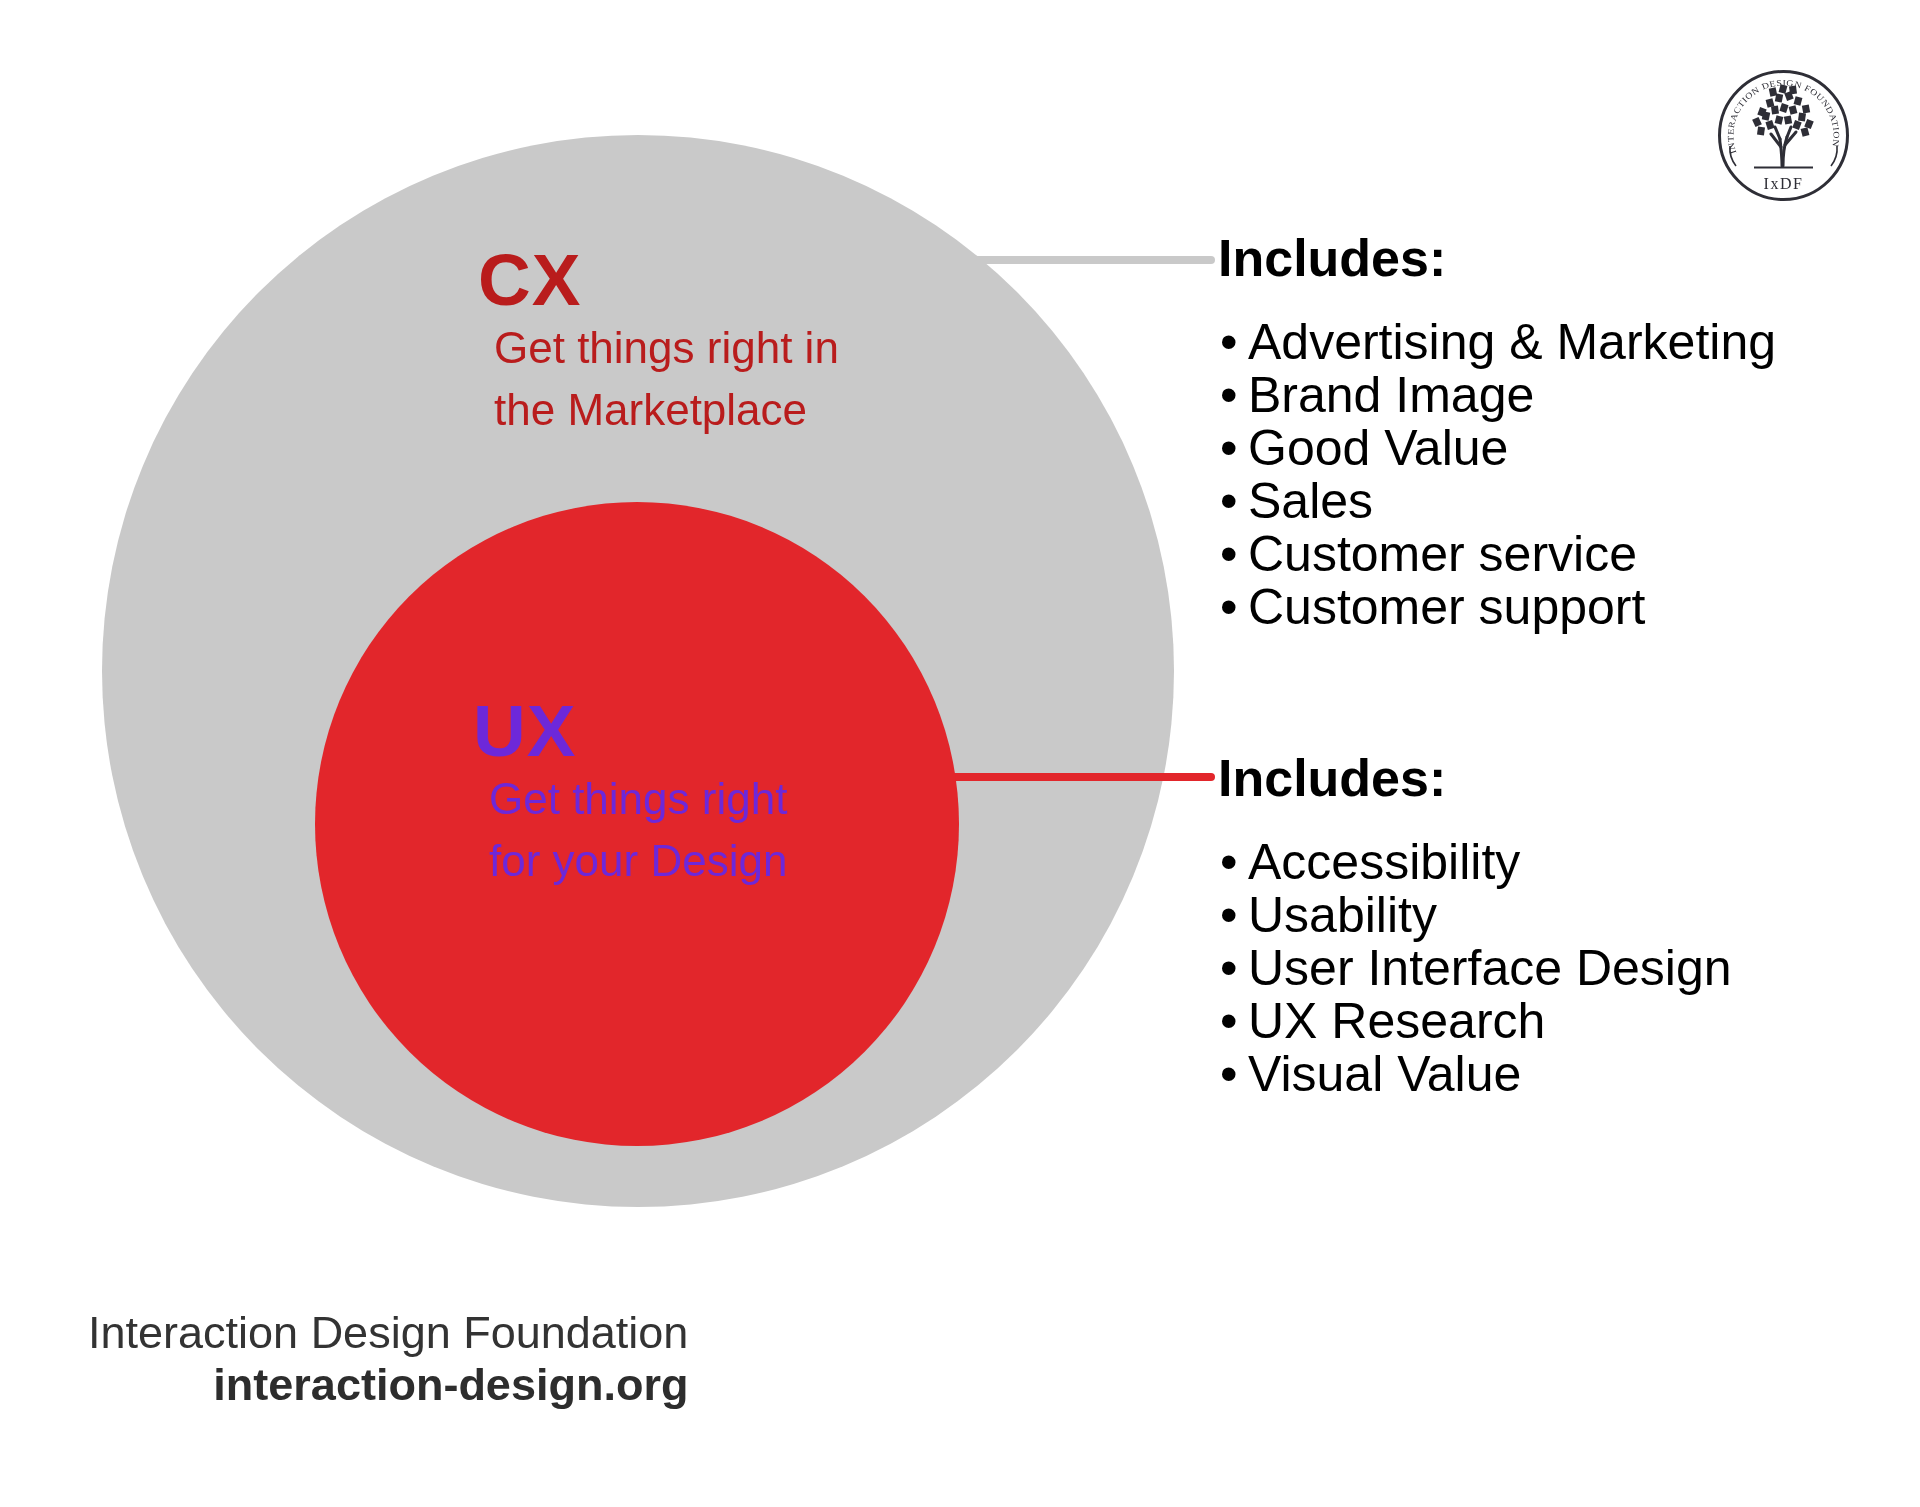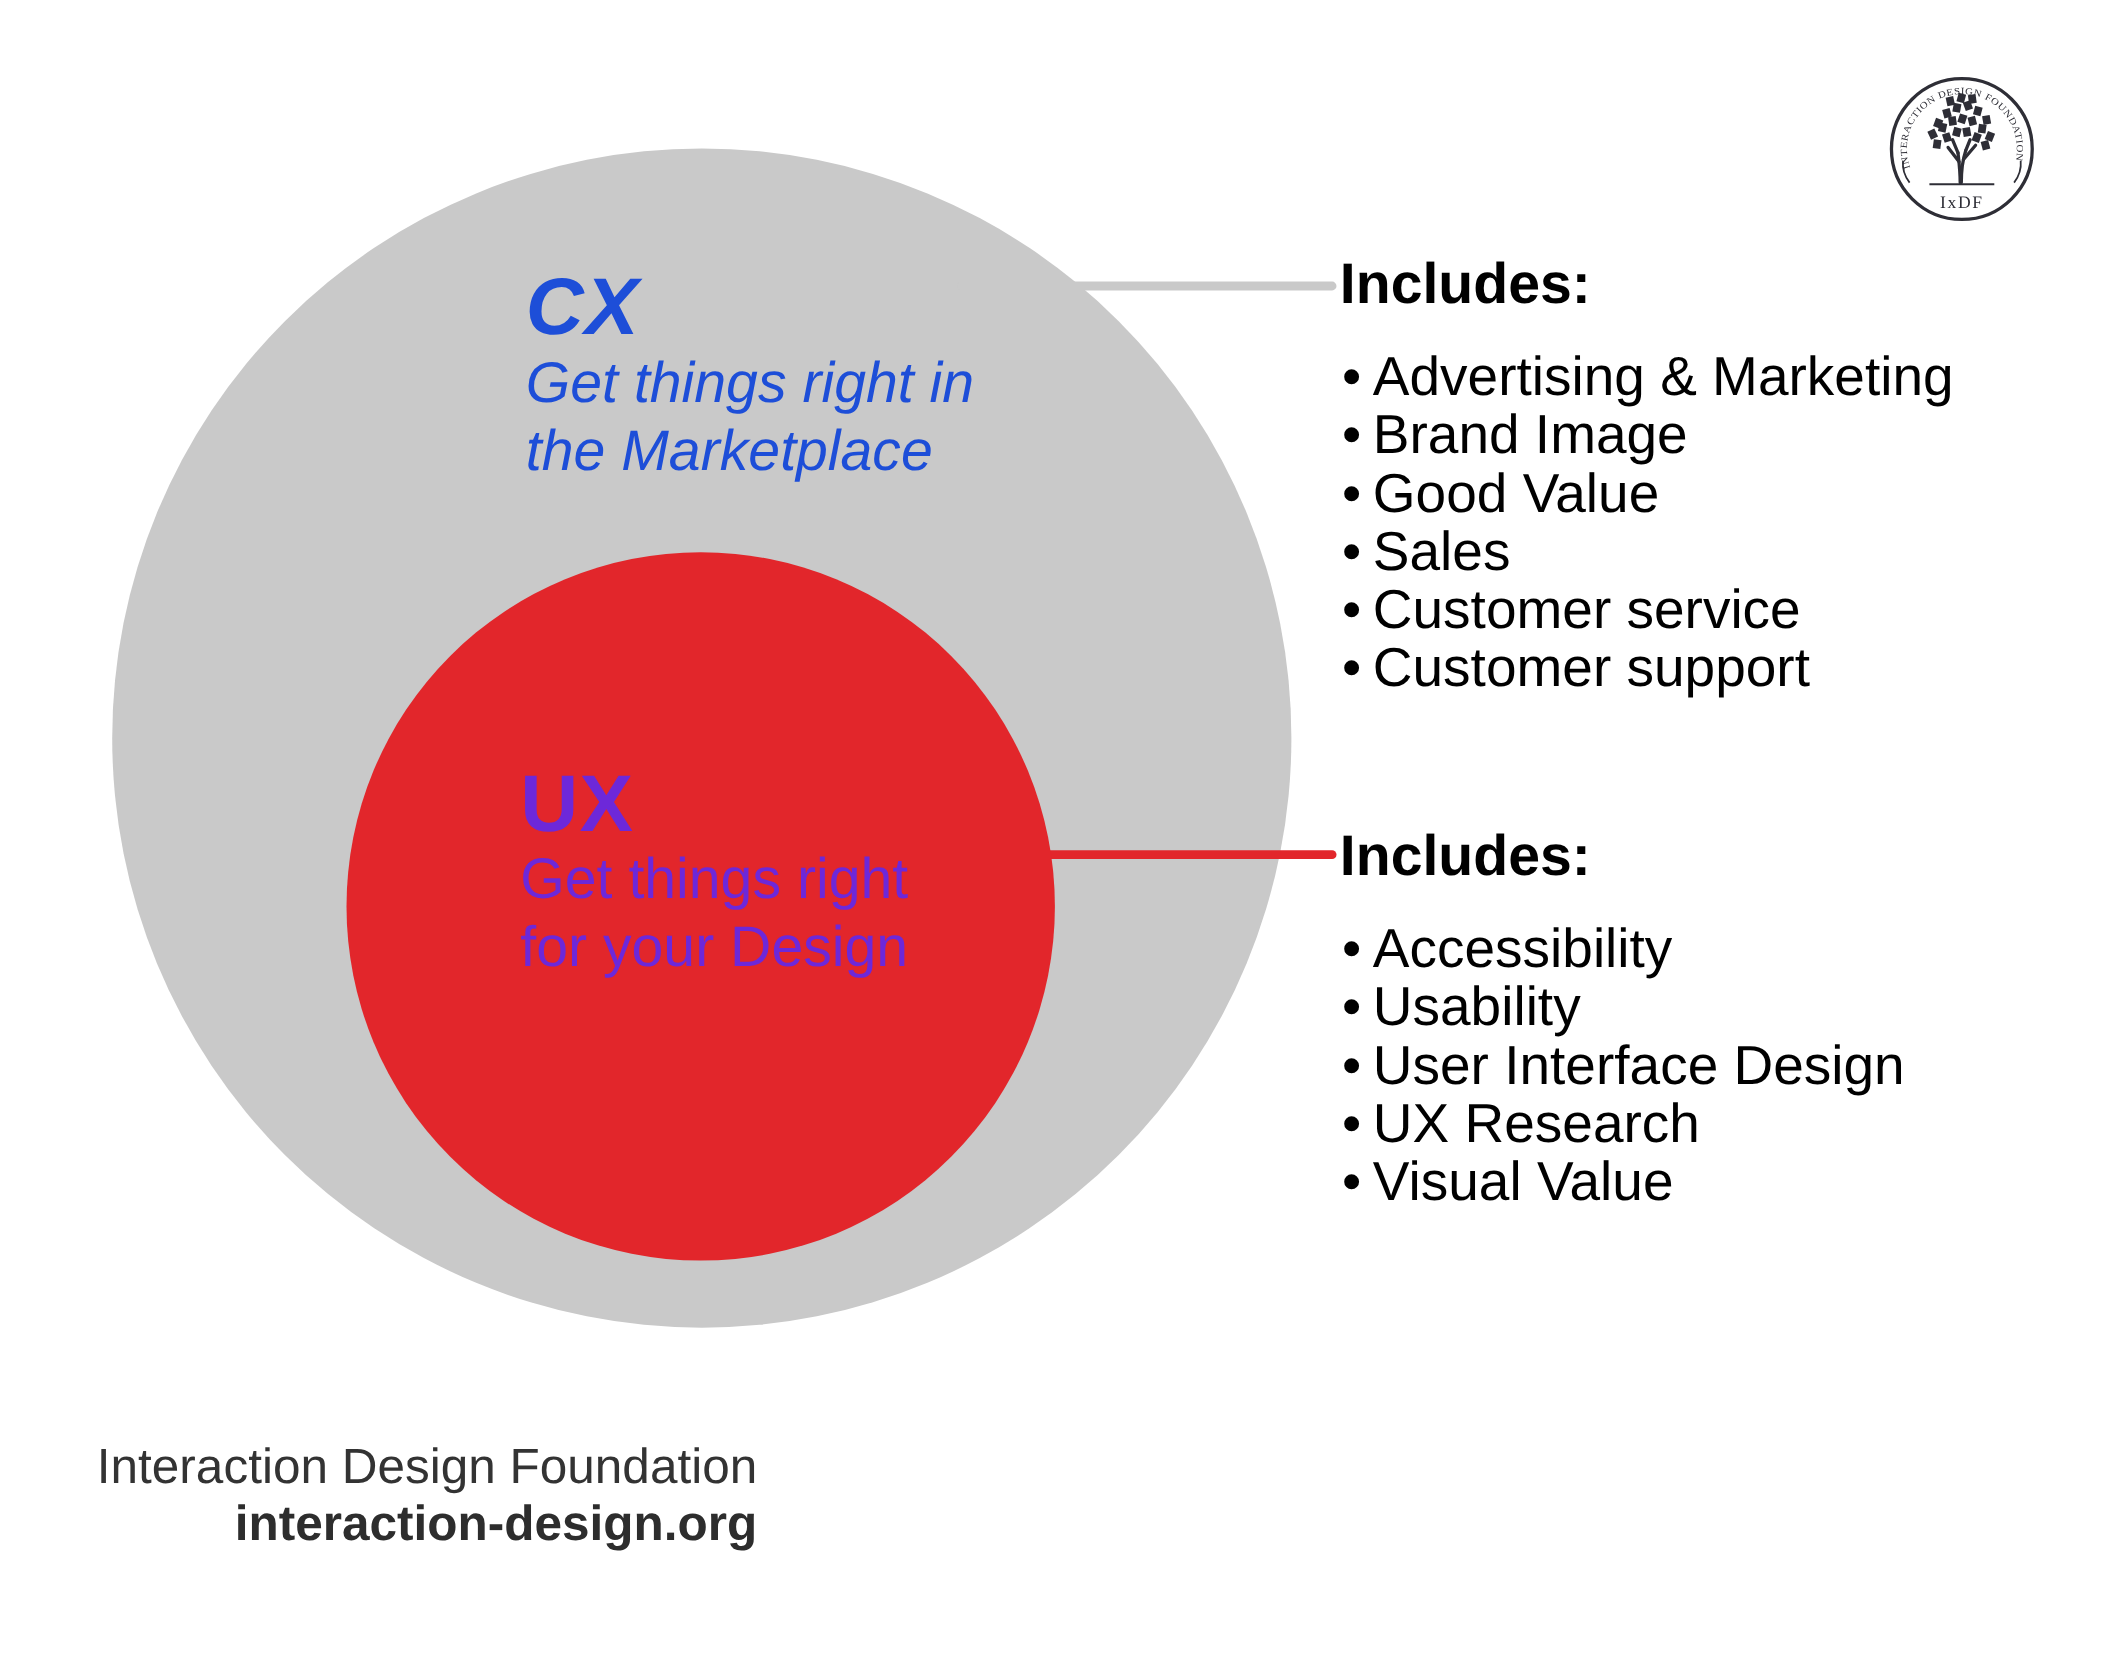--- a/index.html
+++ b/index.html
@@ -17,7 +17,7 @@
   .connector-ux{left:700px;top:773px;width:515px;background:#e2262b;}
   
   .circle-label{position:absolute;}
-  .cx-label{left:478px;top:243px;color:#1d4ed8;font-style:italic;}
+  .cx-label{left:478px;top:243px;color:#b91c1c;}
   .ux-label{left:473px;top:694px;color:#6d28d9;}
   .big-label{font-size:73px;font-weight:bold;line-height:74px;letter-spacing:1px;}
   .sub-label{font-size:52px;line-height:62px;}

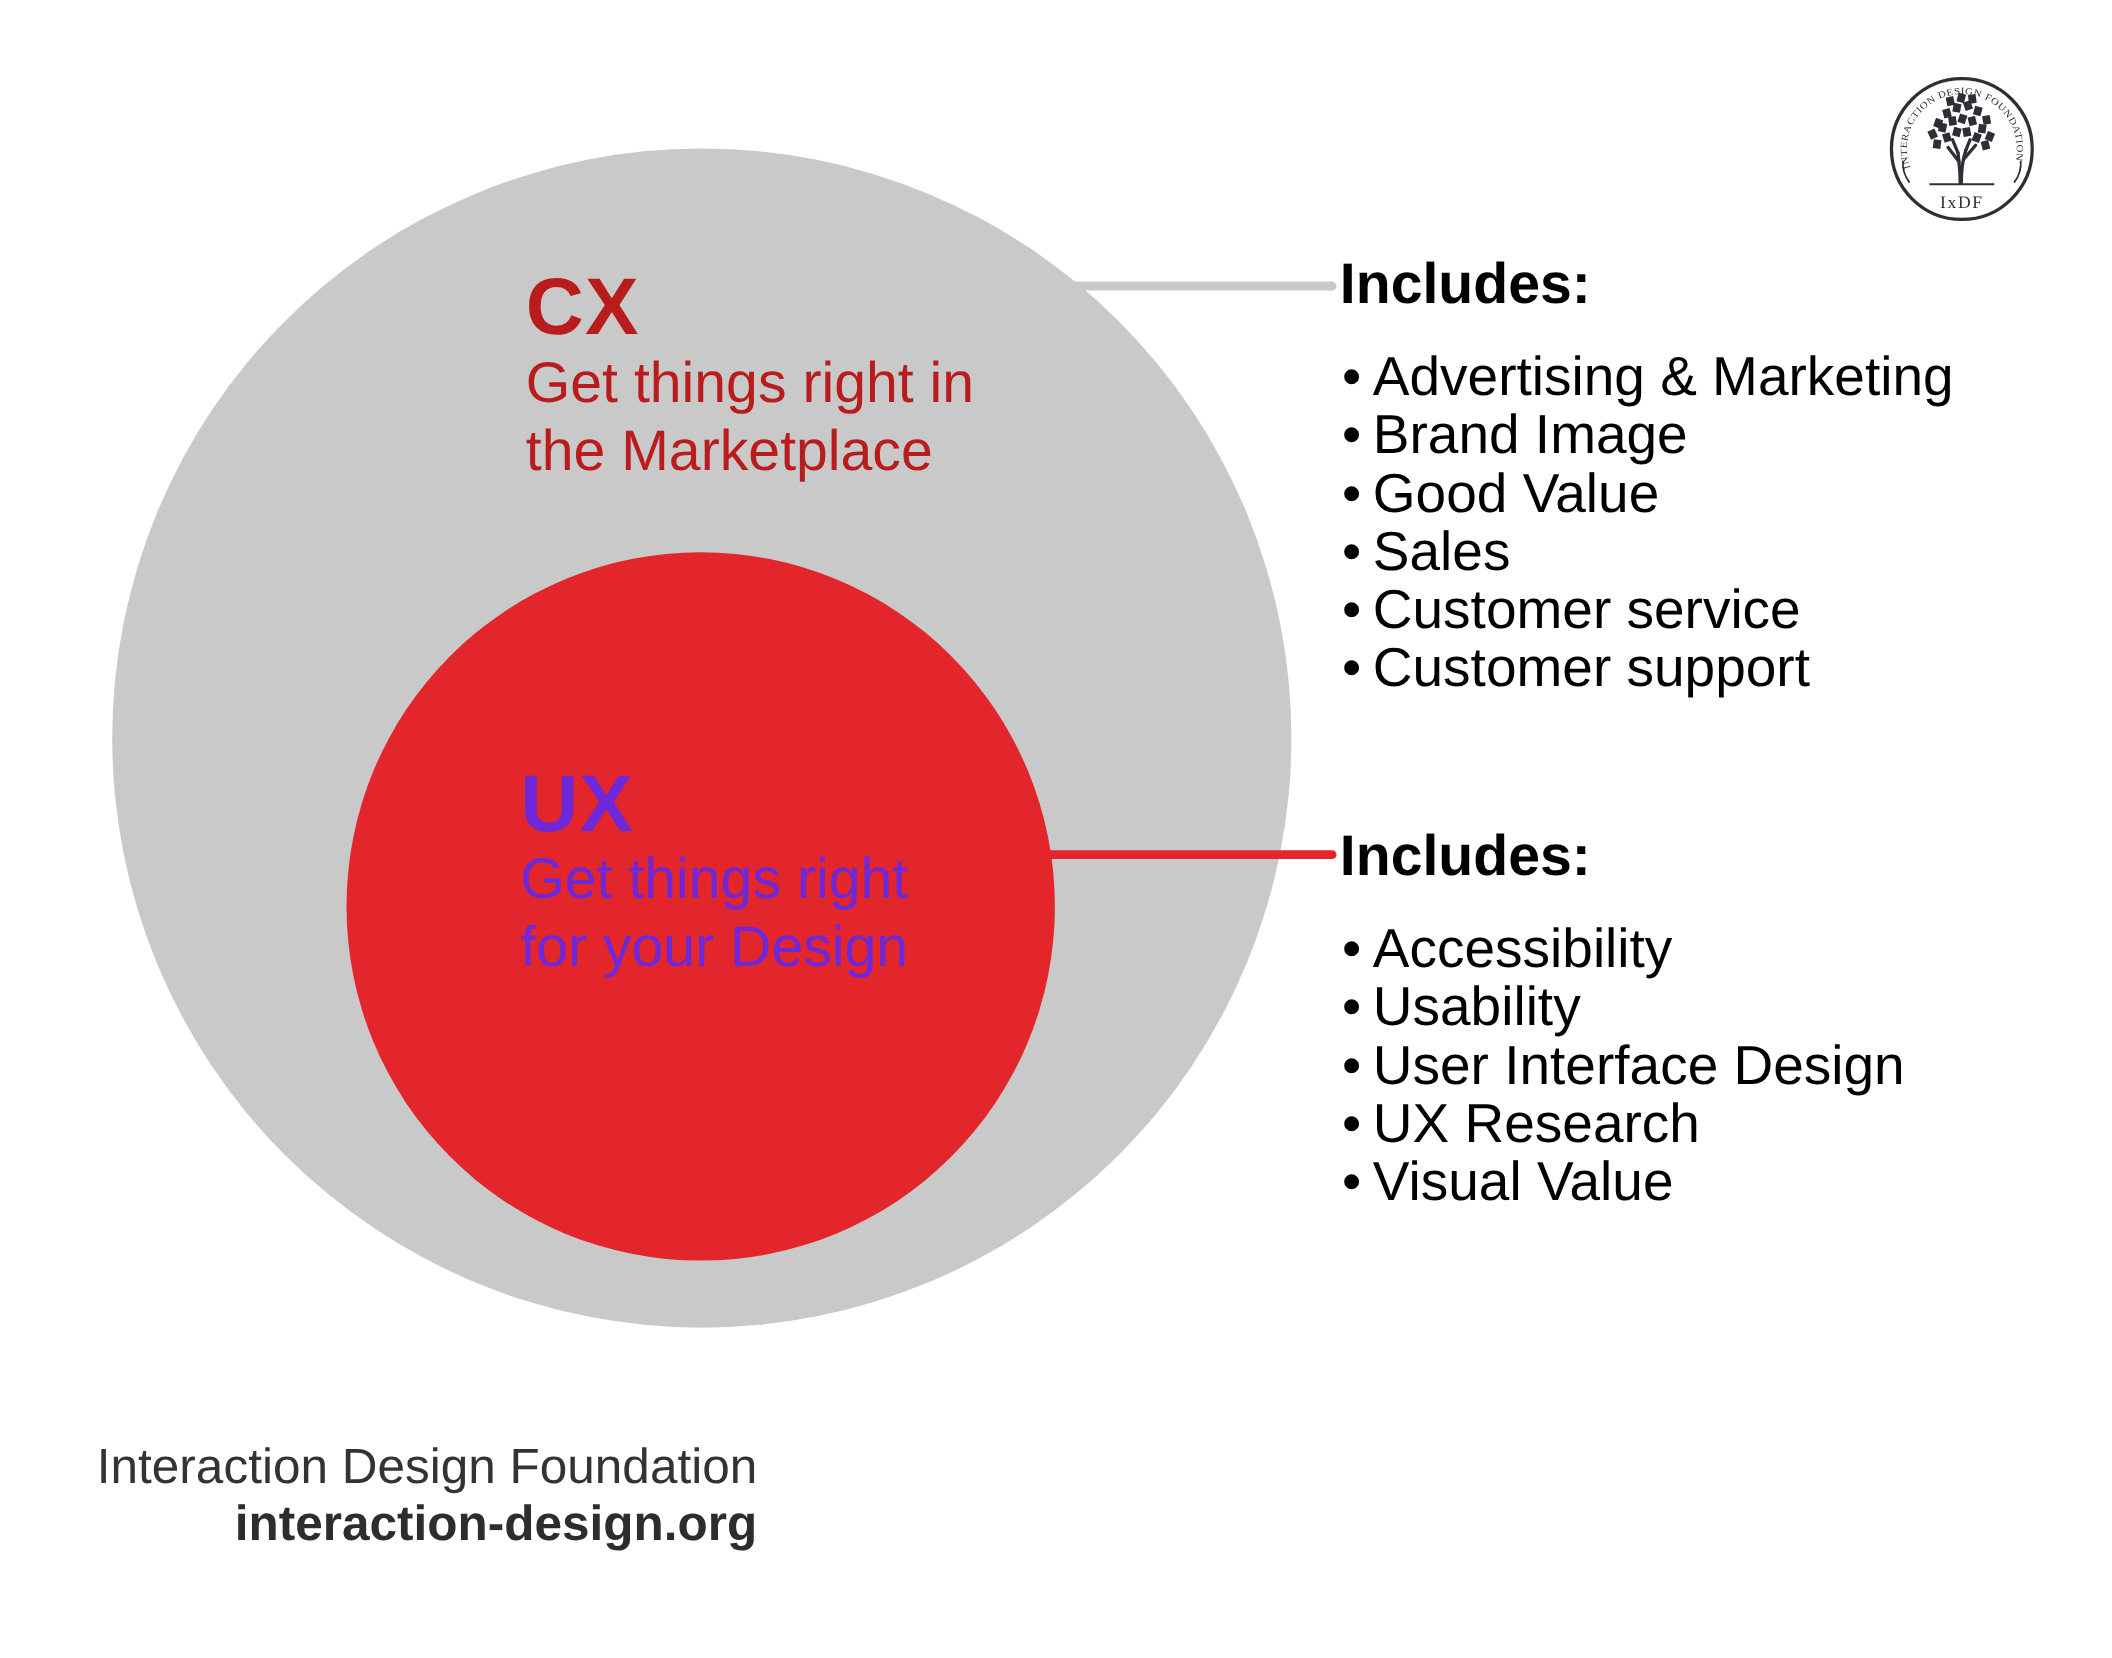--- a/index.html
+++ b/index.html
@@ -20,7 +20,7 @@
   .cx-label{left:478px;top:243px;color:#b91c1c;}
   .ux-label{left:473px;top:694px;color:#6d28d9;}
   .big-label{font-size:73px;font-weight:bold;line-height:74px;letter-spacing:1px;}
-  .sub-label{font-size:52px;line-height:62px;}
+  .sub-label{font-size:44px;line-height:62px;margin-left:16px;}
   
   .includes-block{position:absolute;left:1218px;color:#000000;}
   .includes-1{top:232px;}

